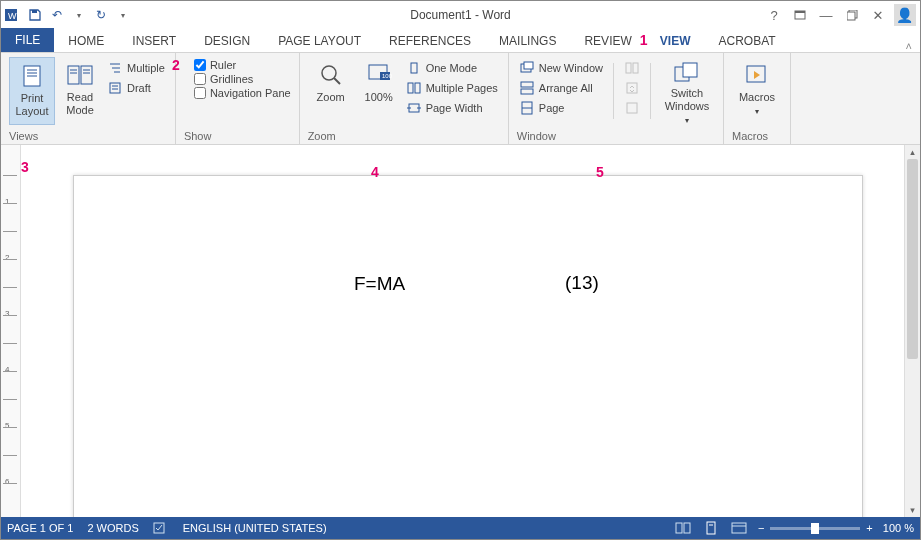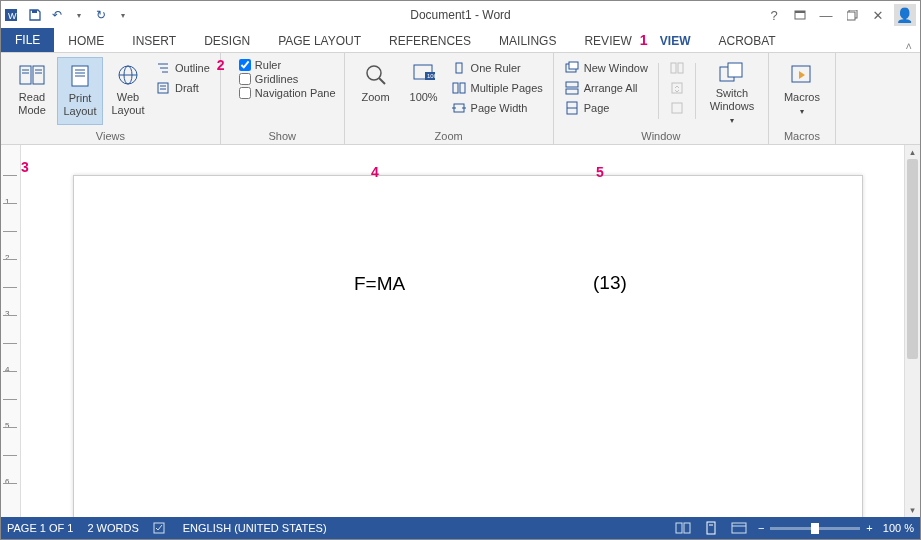--- a/index.html
+++ b/index.html
@@ -169,7 +169,7 @@
                 <line x1="6" y1="11" x2="12" y2="11" stroke="#2b579a"></line>
               </svg>
             </span>
-            <span>Outline</span>
+            <span>Multiple</span>
           </div>
         <div class="smallrow">
             <span class="ic16">

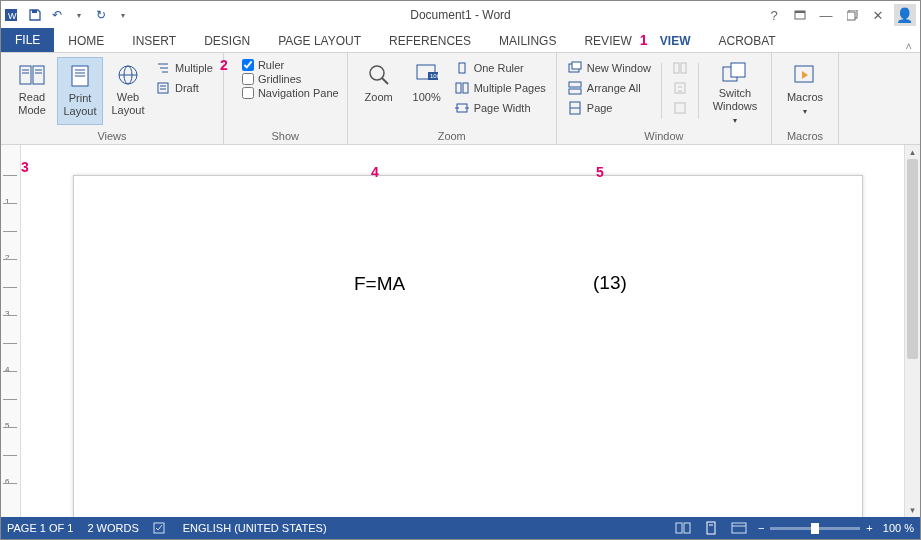--- a/index.html
+++ b/index.html
@@ -235,7 +235,7 @@
                 <rect x="4" y="2" width="6" height="10" fill="none" stroke="#2b579a"></rect>
               </svg>
             </span>
-            <span>One Ruler</span>
+            <span>One Mode</span>
           </div>
         <div class="smallrow">
             <span class="ic16">

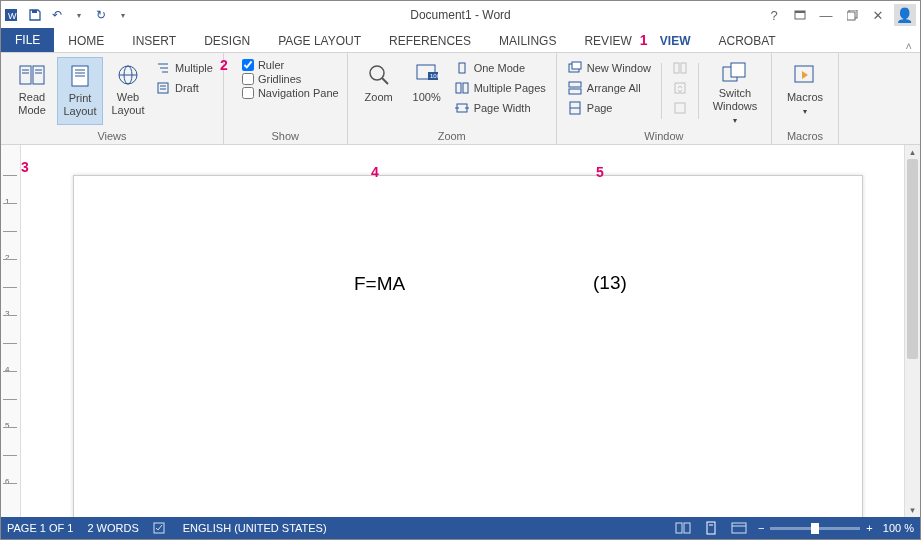--- a/index.html
+++ b/index.html
@@ -126,6 +126,17 @@
 
   <div class="group">
     <div class="group-body">
+      <div class="bigbtn sel">
+        <span class="ic">
+            <svg width="24" height="24">
+              <rect x="4" y="2" width="16" height="20" fill="#fff" stroke="#2b579a"></rect>
+              <line x1="7" y1="6" x2="17" y2="6" stroke="#2b579a"></line>
+              <line x1="7" y1="9" x2="17" y2="9" stroke="#2b579a"></line>
+              <line x1="7" y1="12" x2="17" y2="12" stroke="#2b579a"></line>
+            </svg>
+          </span>
+        <span>Print Layout</span>
+      </div>
       <div class="bigbtn">
         <span class="ic">
             <svg width="28" height="24">
@@ -138,17 +149,6 @@
             </svg>
           </span>
         <span>Read Mode</span>
-      </div>
-      <div class="bigbtn sel">
-        <span class="ic">
-            <svg width="24" height="24">
-              <rect x="4" y="2" width="16" height="20" fill="#fff" stroke="#2b579a"></rect>
-              <line x1="7" y1="6" x2="17" y2="6" stroke="#2b579a"></line>
-              <line x1="7" y1="9" x2="17" y2="9" stroke="#2b579a"></line>
-              <line x1="7" y1="12" x2="17" y2="12" stroke="#2b579a"></line>
-            </svg>
-          </span>
-        <span>Print Layout</span>
       </div>
       <div class="bigbtn">
         <span class="ic">

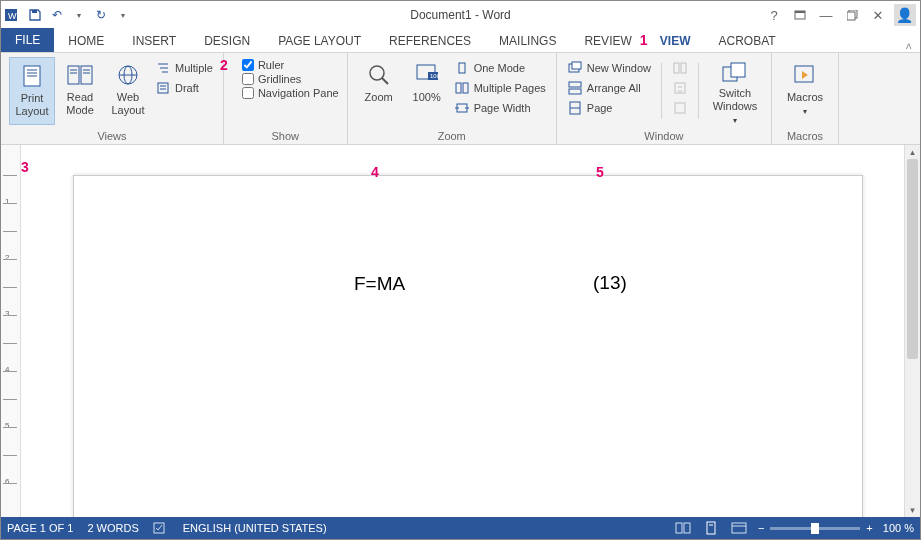--- a/index.html
+++ b/index.html
@@ -149,16 +149,6 @@
             </svg>
           </span>
         <span>Read Mode</span>
-      </div>
-      <div class="bigbtn">
-        <span class="ic">
-            <svg width="26" height="22">
-              <circle cx="13" cy="11" r="9" fill="none" stroke="#2b579a"></circle>
-              <ellipse cx="13" cy="11" rx="4" ry="9" fill="none" stroke="#2b579a"></ellipse>
-              <line x1="4" y1="11" x2="22" y2="11" stroke="#2b579a"></line>
-            </svg>
-          </span>
-        <span>Web Layout</span>
       </div>
       <div class="stack">
         <div class="smallrow">

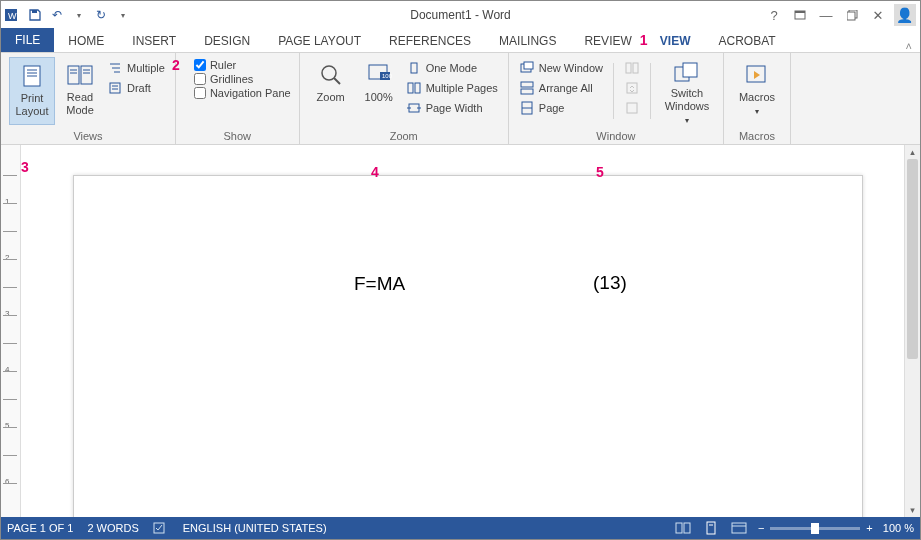--- a/index.html
+++ b/index.html
@@ -22,7 +22,7 @@
 .ribbon { height: 92px; background: #f3f3f3; border-bottom: 1px solid #d4d4d4; display: flex; }
 .group { border-right: 1px solid #d4d4d4; padding: 4px 8px 0 8px; display: flex; flex-direction: column; position: relative; }
 .group-body { flex: 1; display: flex; align-items: flex-start; gap: 2px; }
-.group-label { text-align: center; font-size: 11px; color: #666; padding-bottom: 2px; }
+.group-label { text-align: left; font-size: 11px; color: #666; padding-bottom: 2px; }
 .bigbtn { display: flex; flex-direction: column; align-items: center; justify-content: flex-start; padding: 4px 6px; font-size: 11px; color: #444; cursor: pointer; text-align: center; line-height: 1.2; width: 46px; height: 68px; }
 .bigbtn.sel { background: #c9def1; border: 1px solid #a3c1e0; }
 .bigbtn .ic { width: 28px; height: 28px; margin-bottom: 2px; display: flex; align-items: center; justify-content: center; color: #2b579a; }

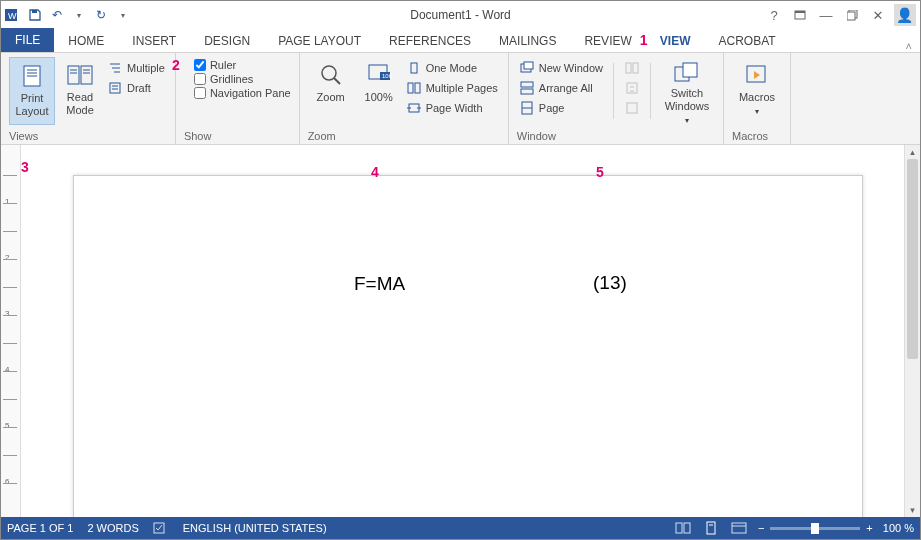--- a/index.html
+++ b/index.html
@@ -46,7 +46,7 @@
 .doc-area { flex: 1; position: relative; background: #fff; overflow: hidden; }
 .page { position: absolute; left: 52px; top: 30px; width: 790px; height: 800px; background: #fff; border: 1px solid #ccc; box-shadow: 0 0 4px rgba(0,0,0,0.15); }
 .page-content { position: absolute; left: 280px; top: 96px; font-size: 19px; color: #000; font-family: Calibri, sans-serif; }
-.page-content .num { position: absolute; left: 239px; top: 0; }
+.page-content .num { position: absolute; left: 211px; top: 0; }
 .vscroll { width: 16px; background: #f0f0f0; border-left: 1px solid #ddd; position: relative; }
 .vscroll .thumb { position: absolute; left: 2px; right: 2px; top: 14px; height: 200px; background: #cdcdcd; border-radius: 2px; }
 .vscroll .arr { position: absolute; left: 0; right: 0; height: 14px; display: flex; align-items: center; justify-content: center; font-size: 9px; color: #666; }

